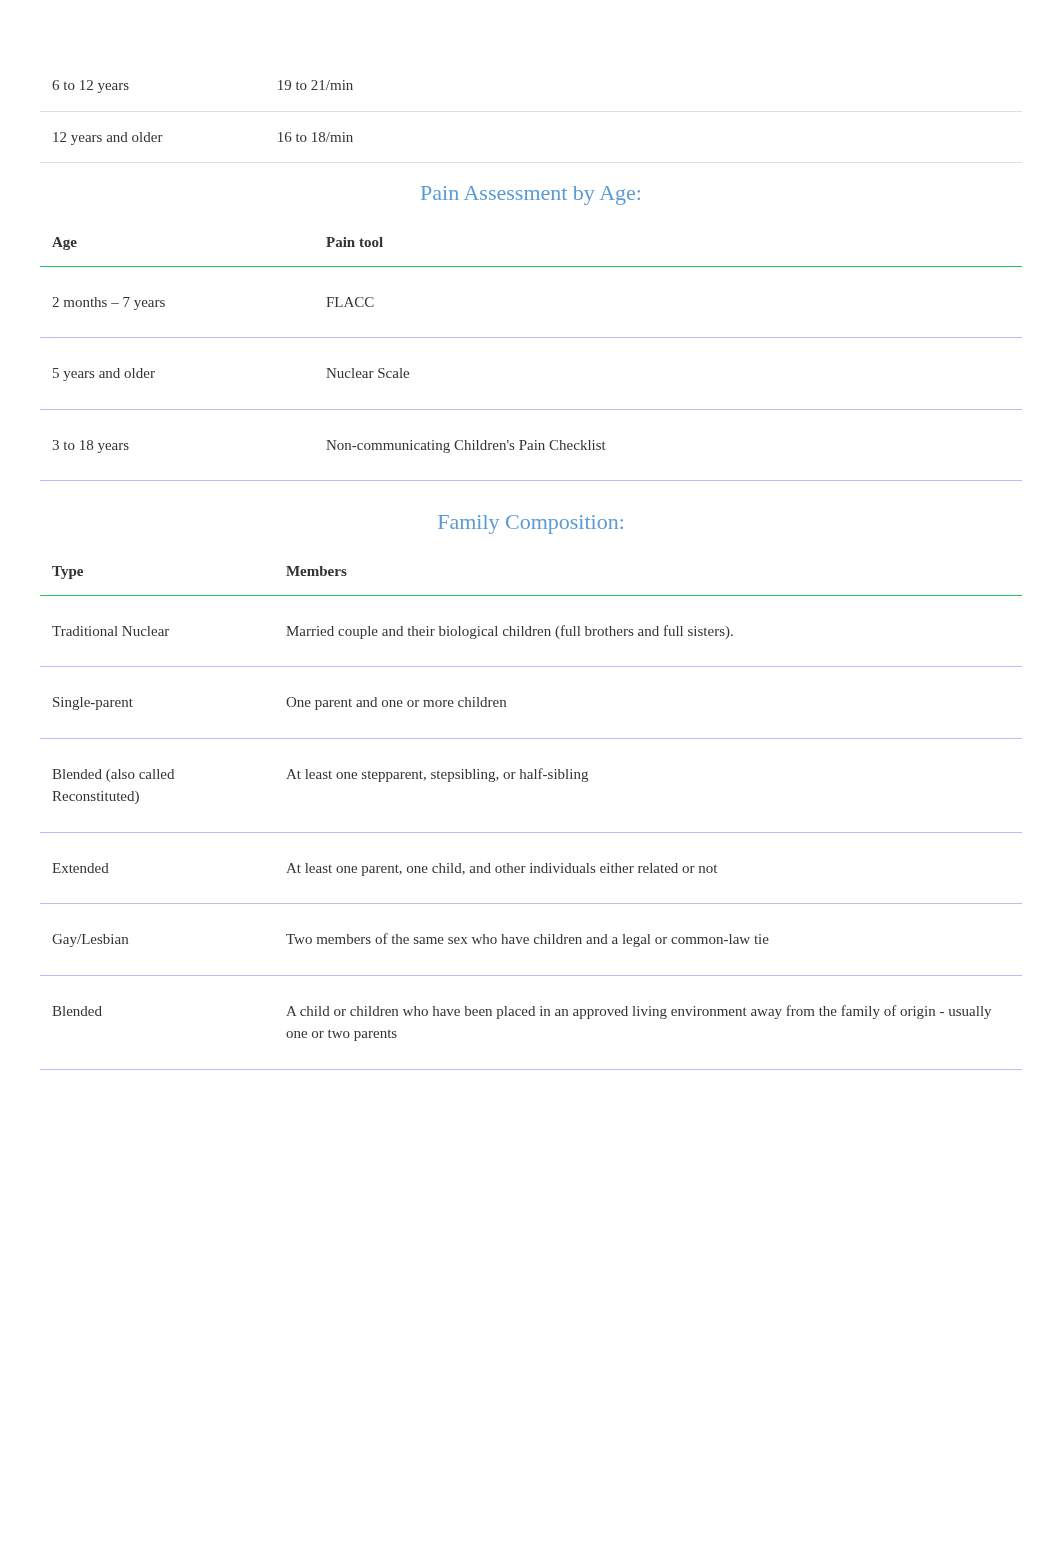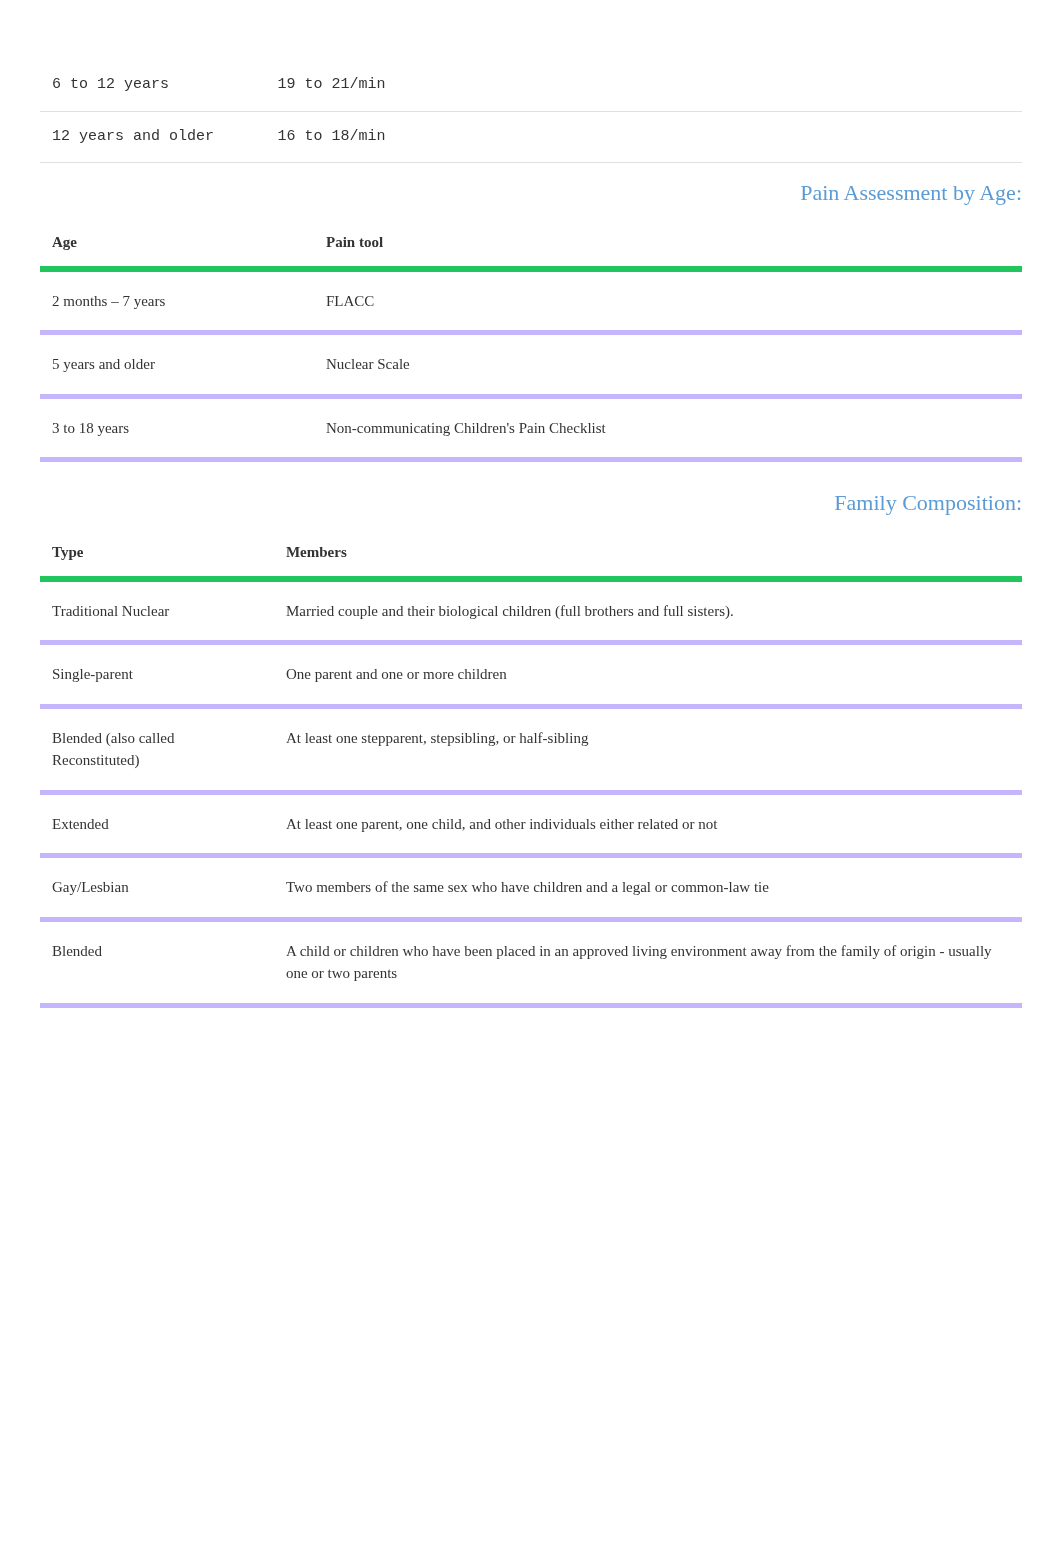--- a/index.html
+++ b/index.html
@@ -46,7 +46,6 @@
       width: 100%;
       border-collapse: collapse;
       margin-bottom: 13px;
-      font-family: Liberation Mono, monospace;
     }
     .top-table td {
       padding: 14px 12px;

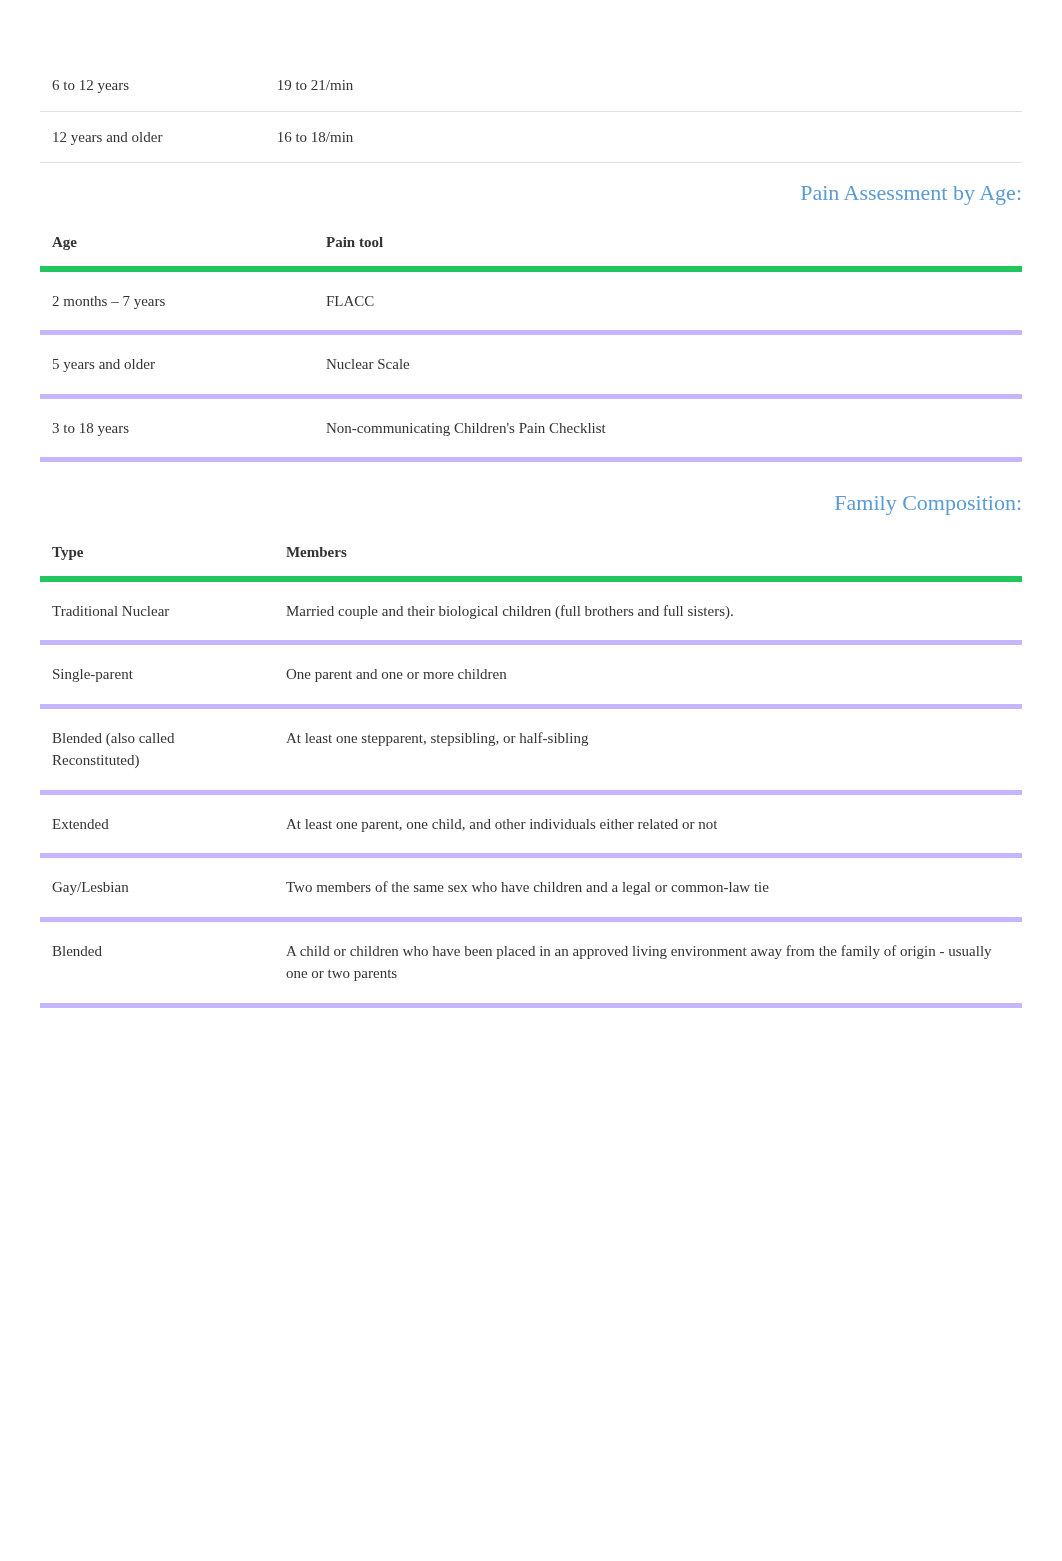--- a/index.html
+++ b/index.html
@@ -20,7 +20,7 @@
       color: #5b9bd5;
       font-size: 22px;
       font-weight: normal;
-      text-align: right;
+      text-align: center;
       margin: 10px 0 10px 0;
     }
     table {

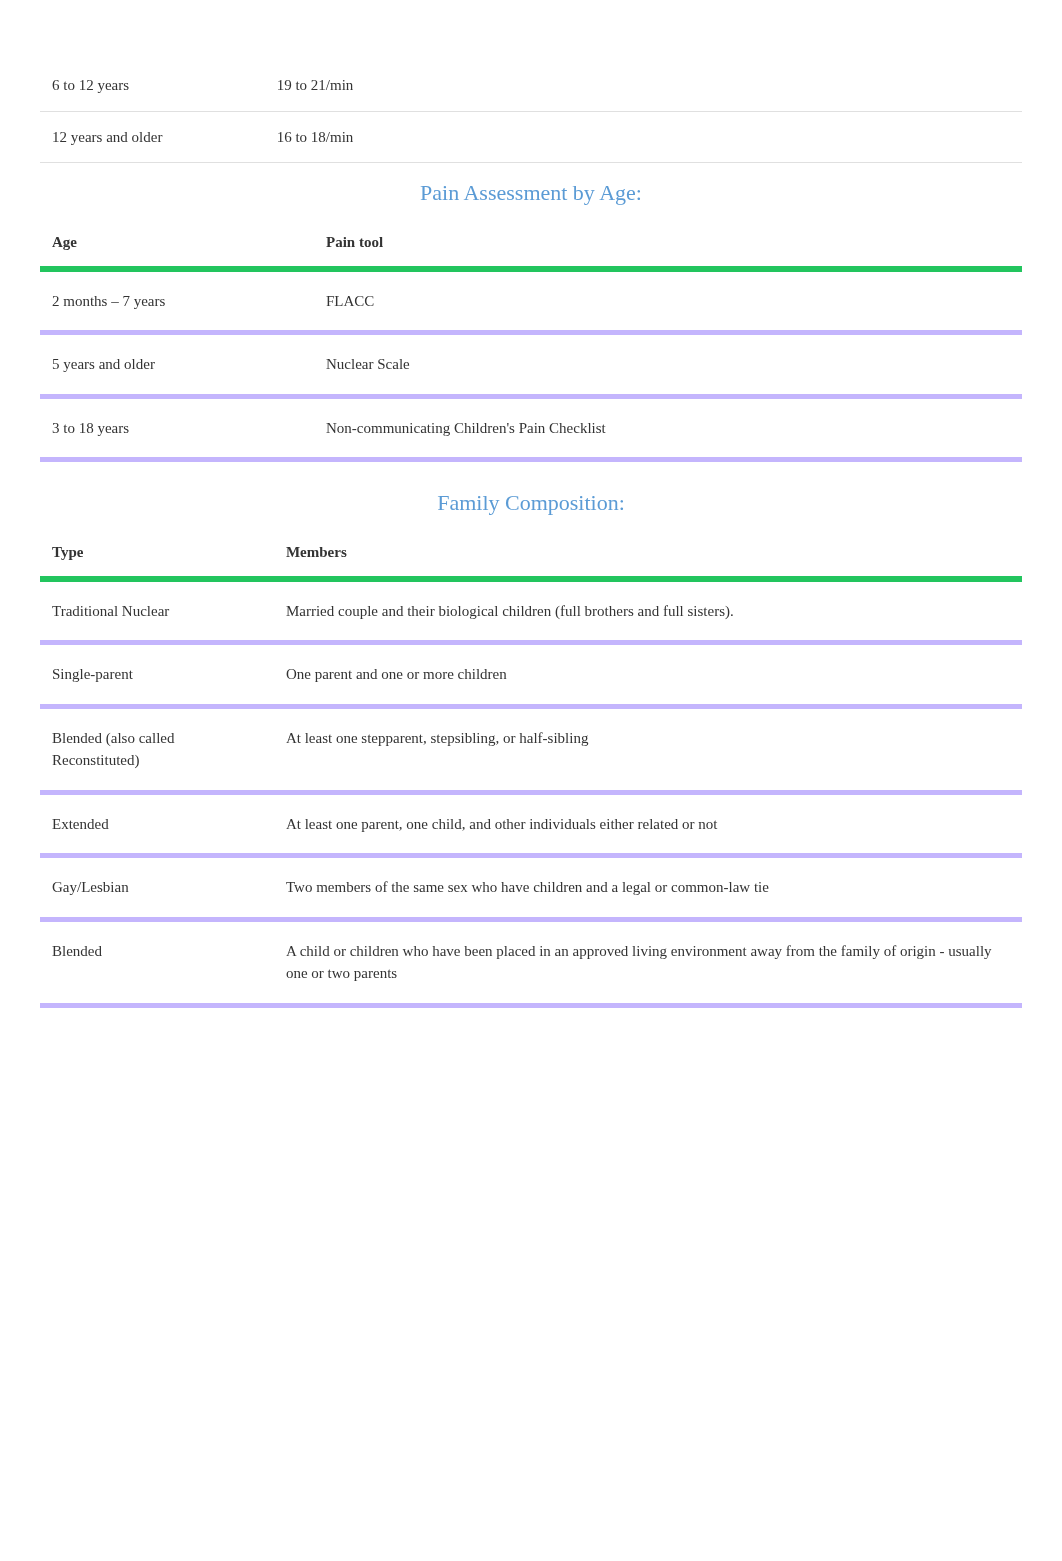--- a/index.html
+++ b/index.html
@@ -35,7 +35,7 @@
     }
     table thead td {
       font-weight: bold;
-      border-bottom: 6px solid #22c55e;
+      border-bottom: 1px solid #22c55e;
       padding: 12px 12px;
     }
     .col-age { width: 240px; }

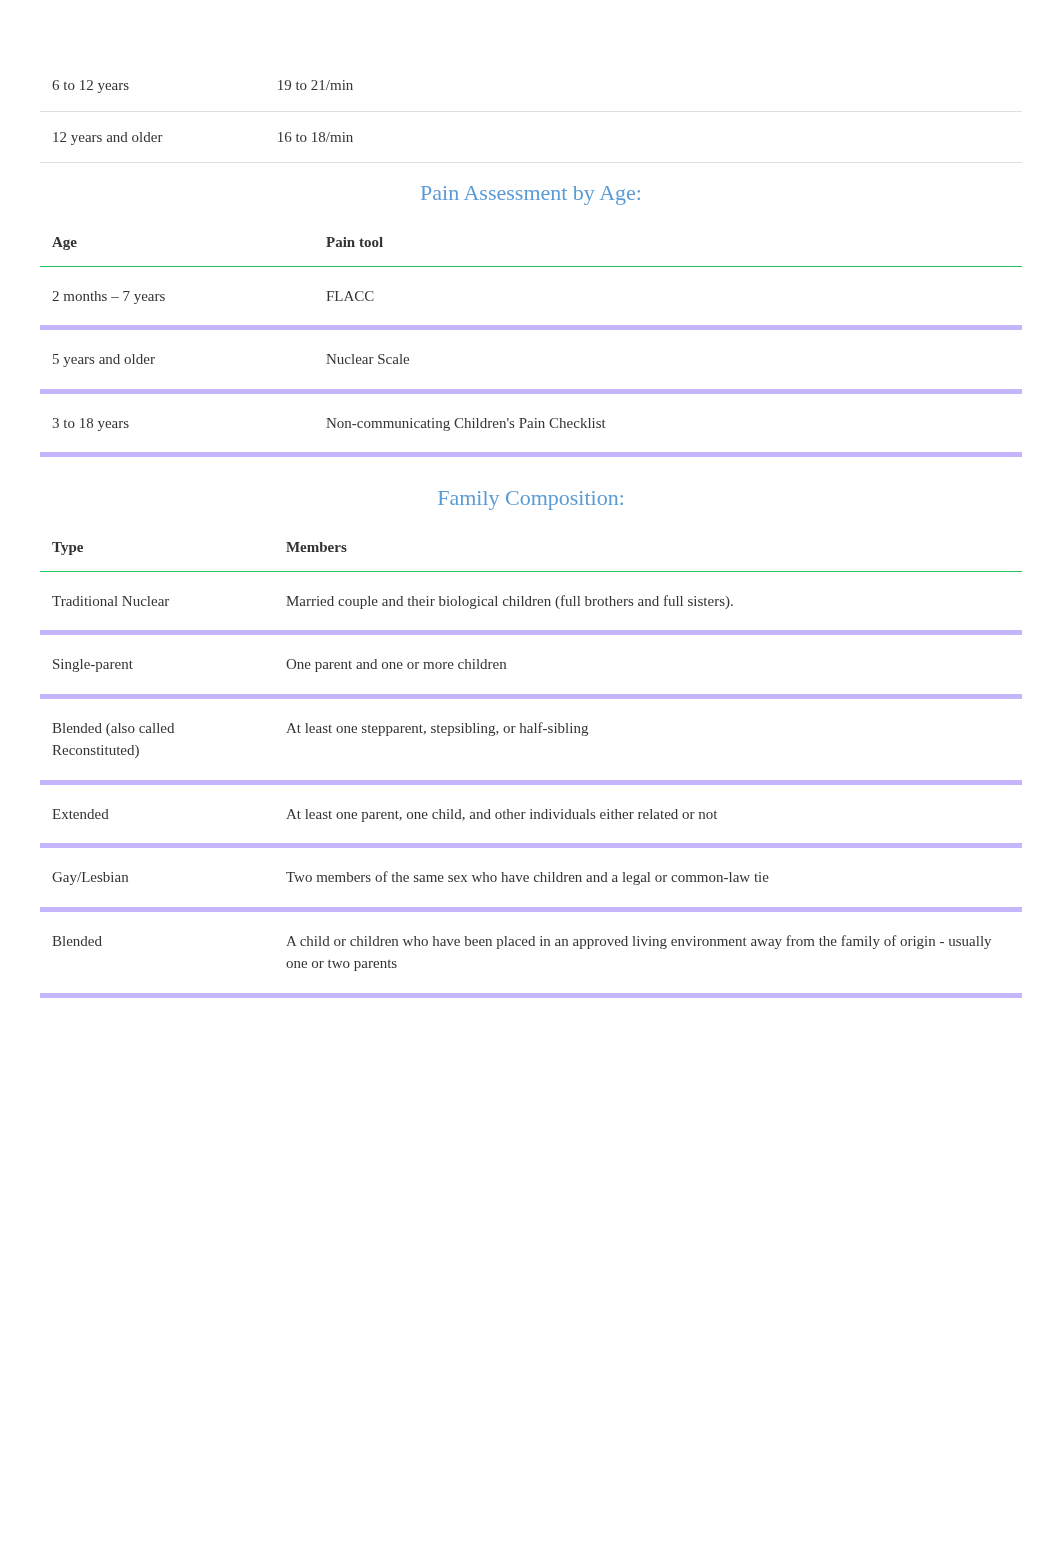--- a/index.html
+++ b/index.html
@@ -29,8 +29,8 @@
       margin-bottom: 0;
     }
     table td {
-      padding: 18px 12px;
-      border-bottom: 5px solid #c4b5fd;
+      padding: 24px 12px;
+      border-bottom: 1px solid #c4b5fd;
       vertical-align: top;
     }
     table thead td {

